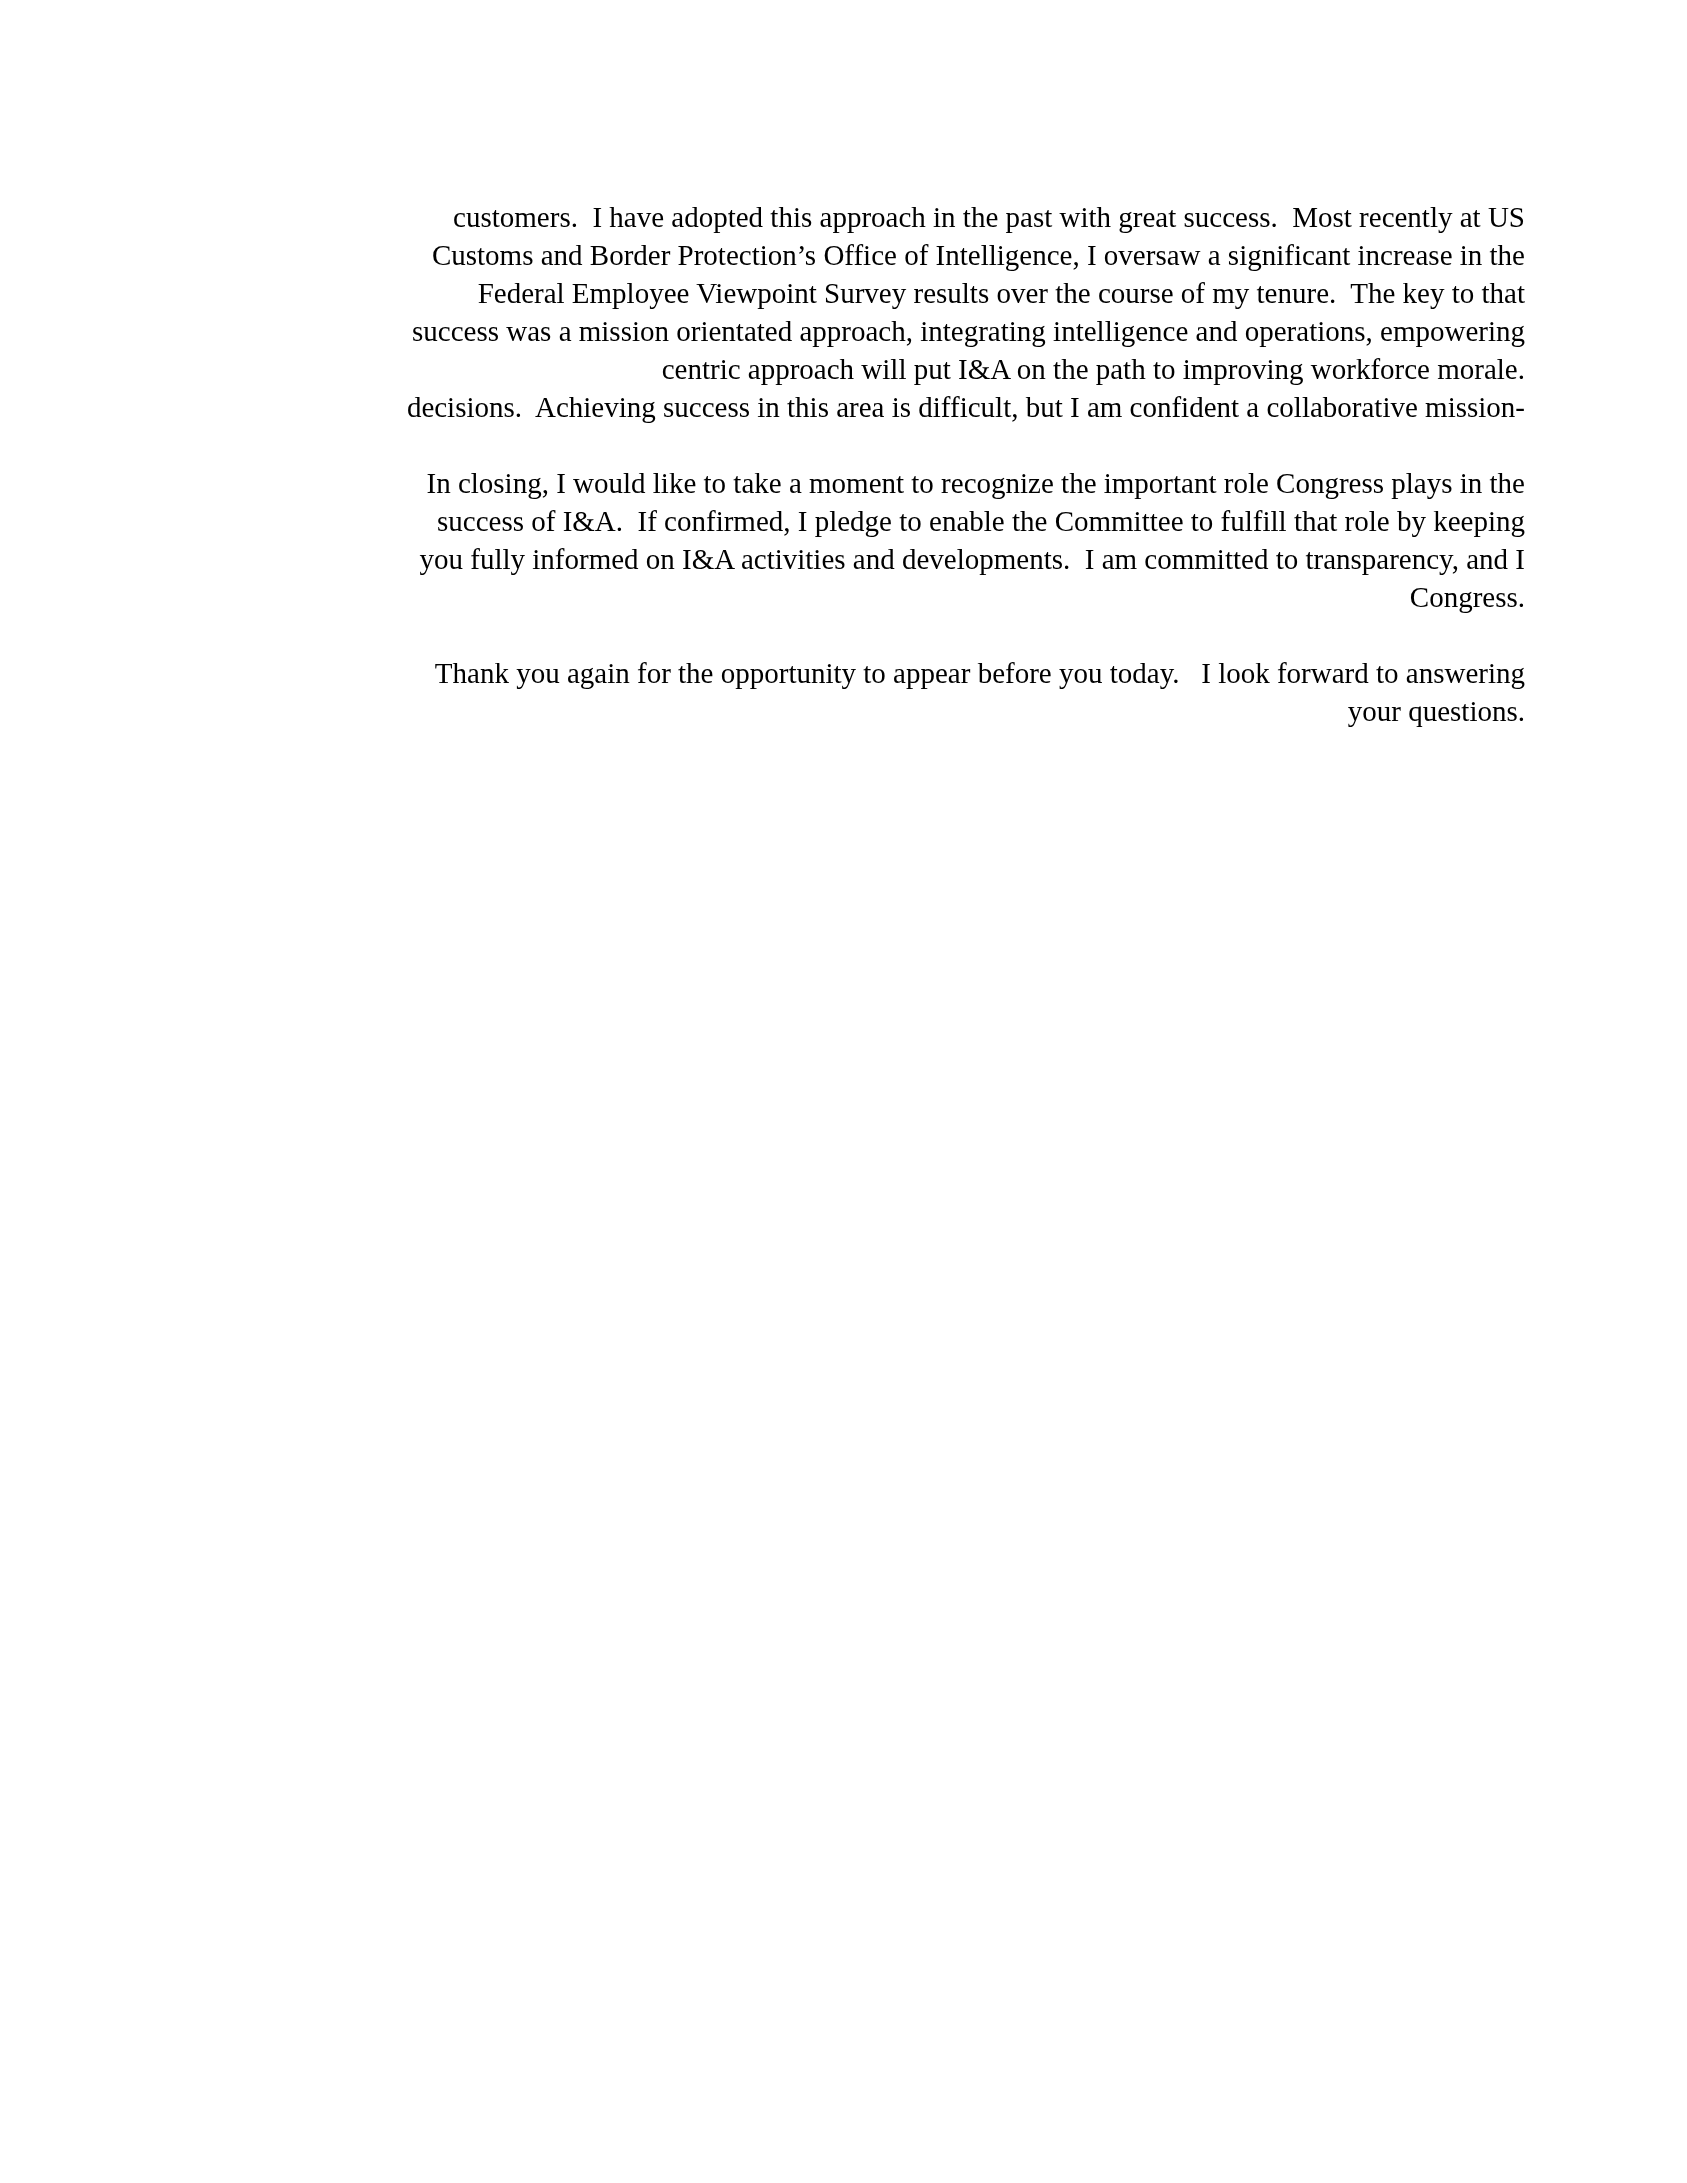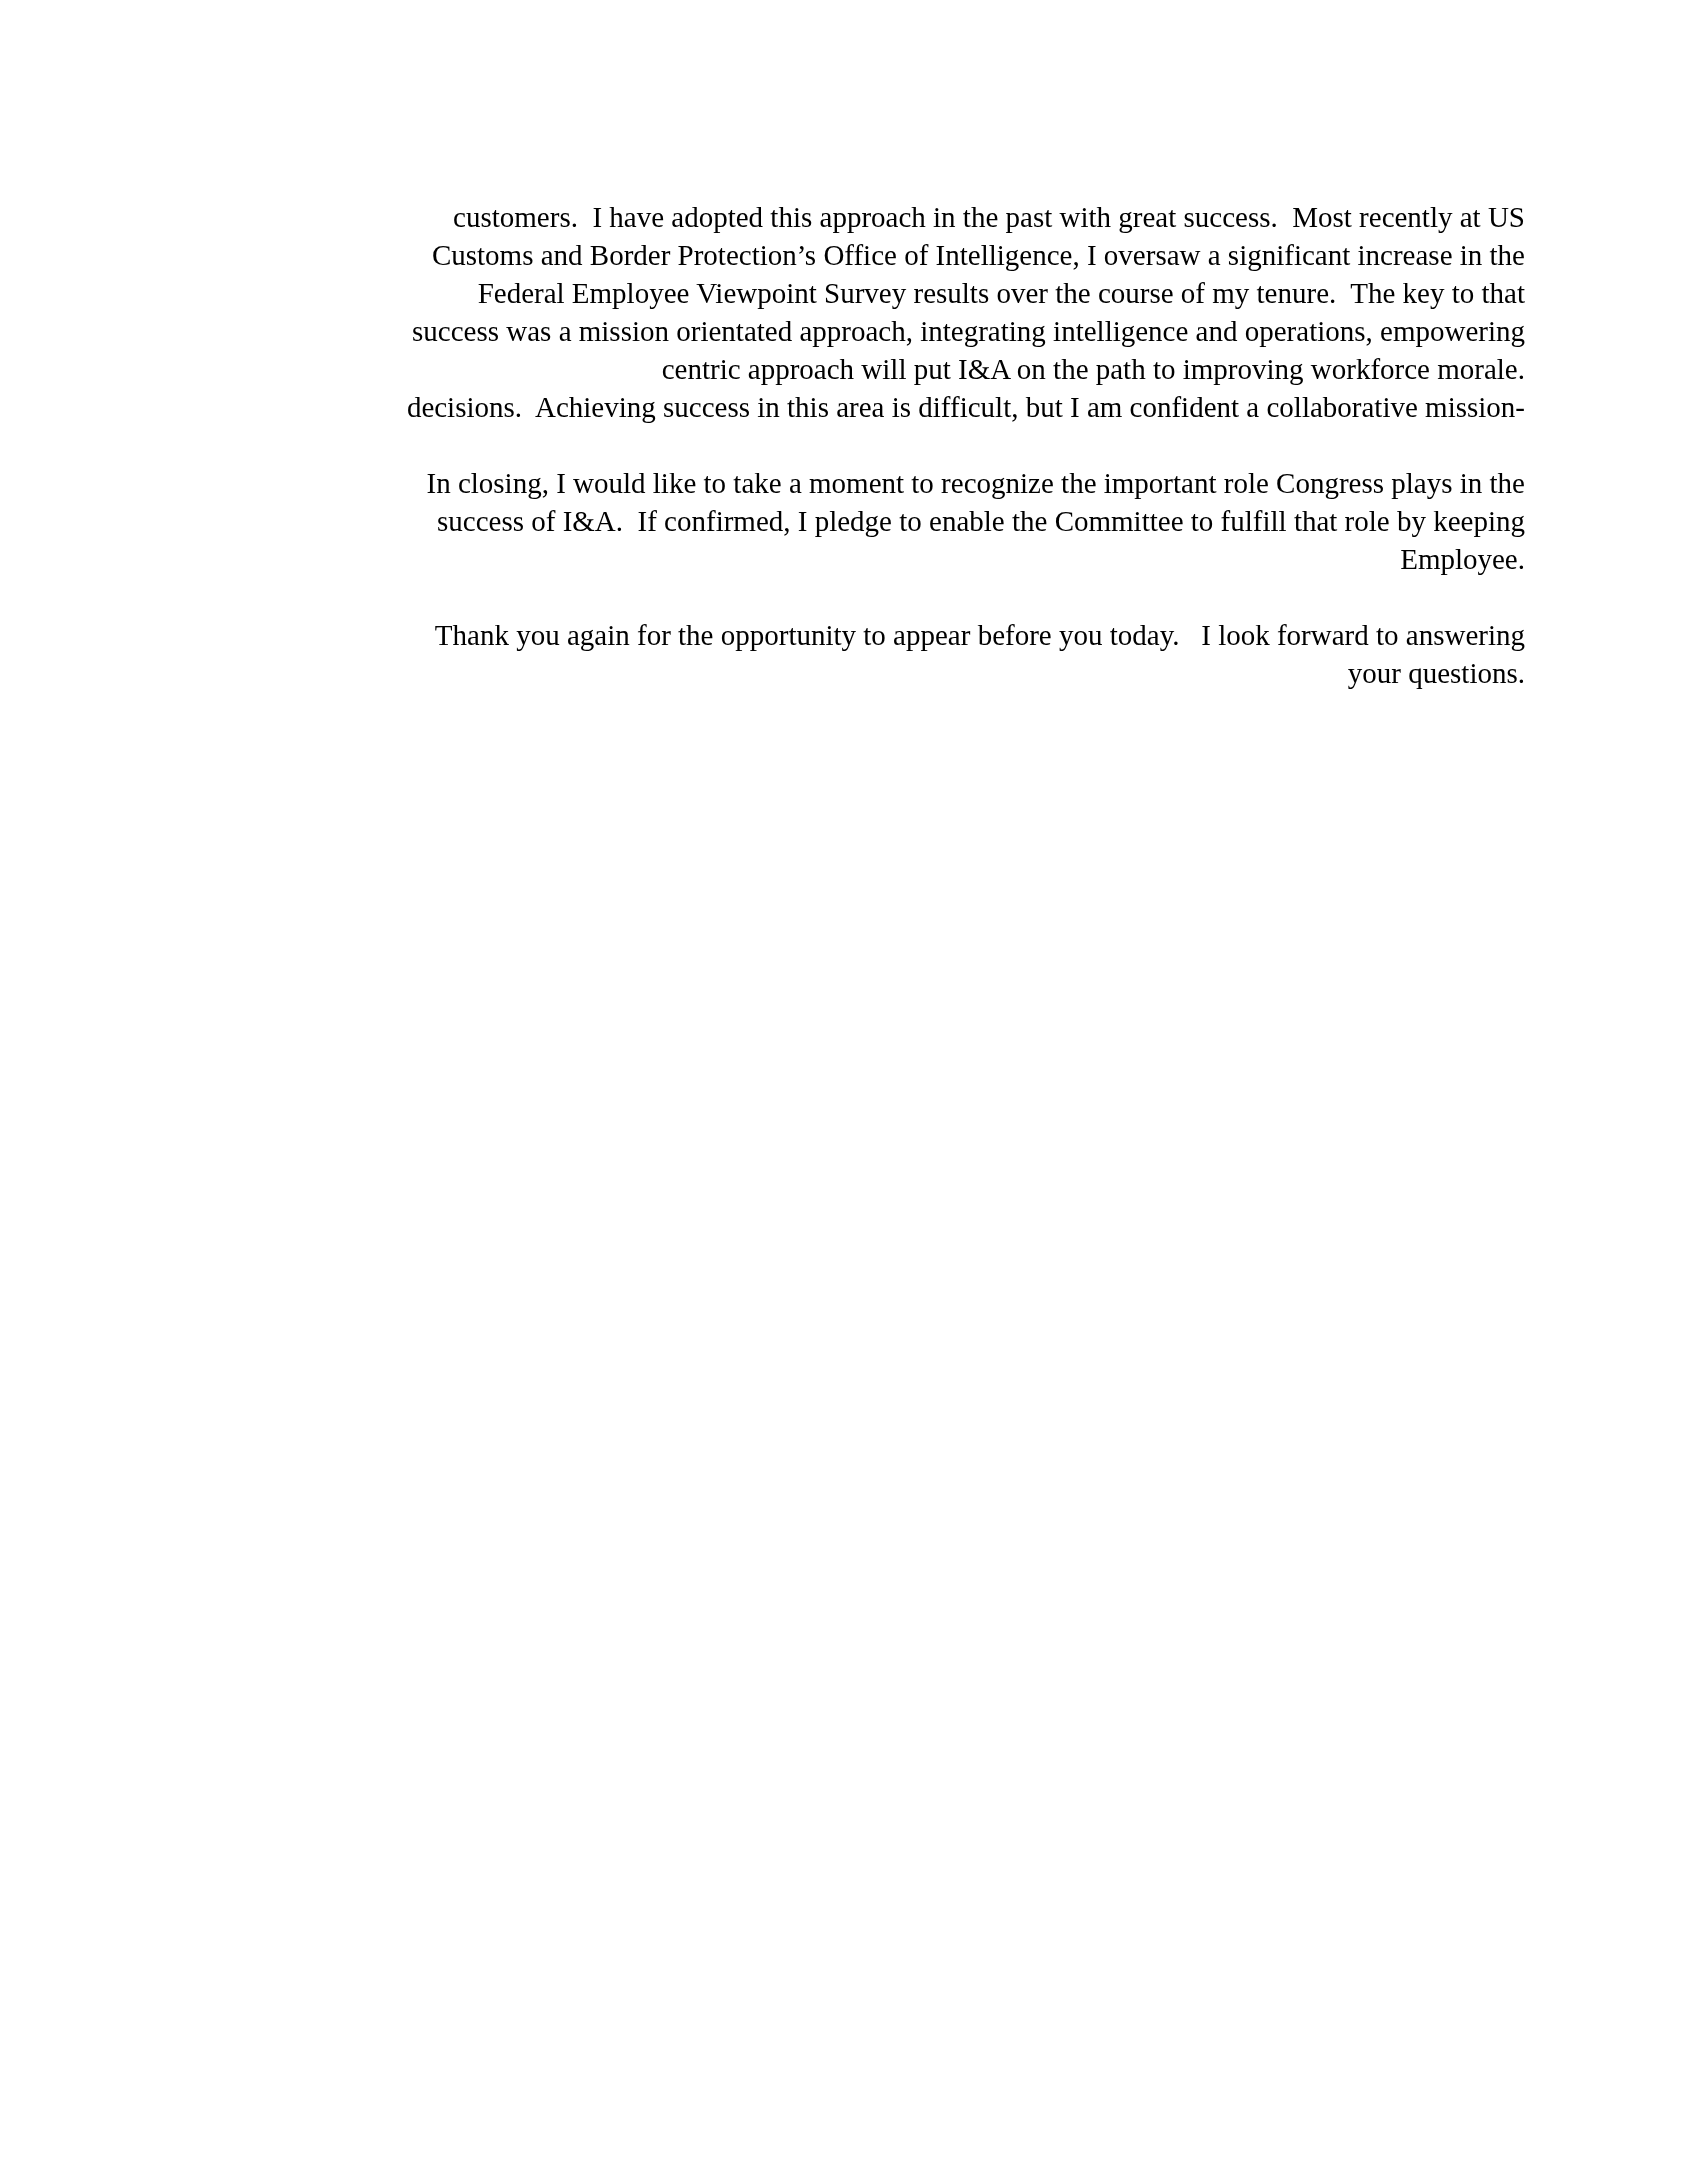--- a/index.html
+++ b/index.html
@@ -55,6 +55,7 @@
     <div class="paragraph">
       <div class="line">In closing, I would like to take a moment to recognize the important role Congress plays in the</div>
       <div class="line">success of I&amp;A.  If confirmed, I pledge to enable the Committee to fulfill that role by keeping</div>
+      <div class="line">you fully informed on I&amp;A activities and developments.  I am committed to transparency, and I</div>
       <div class="line">Employee.</div>
     </div>
 

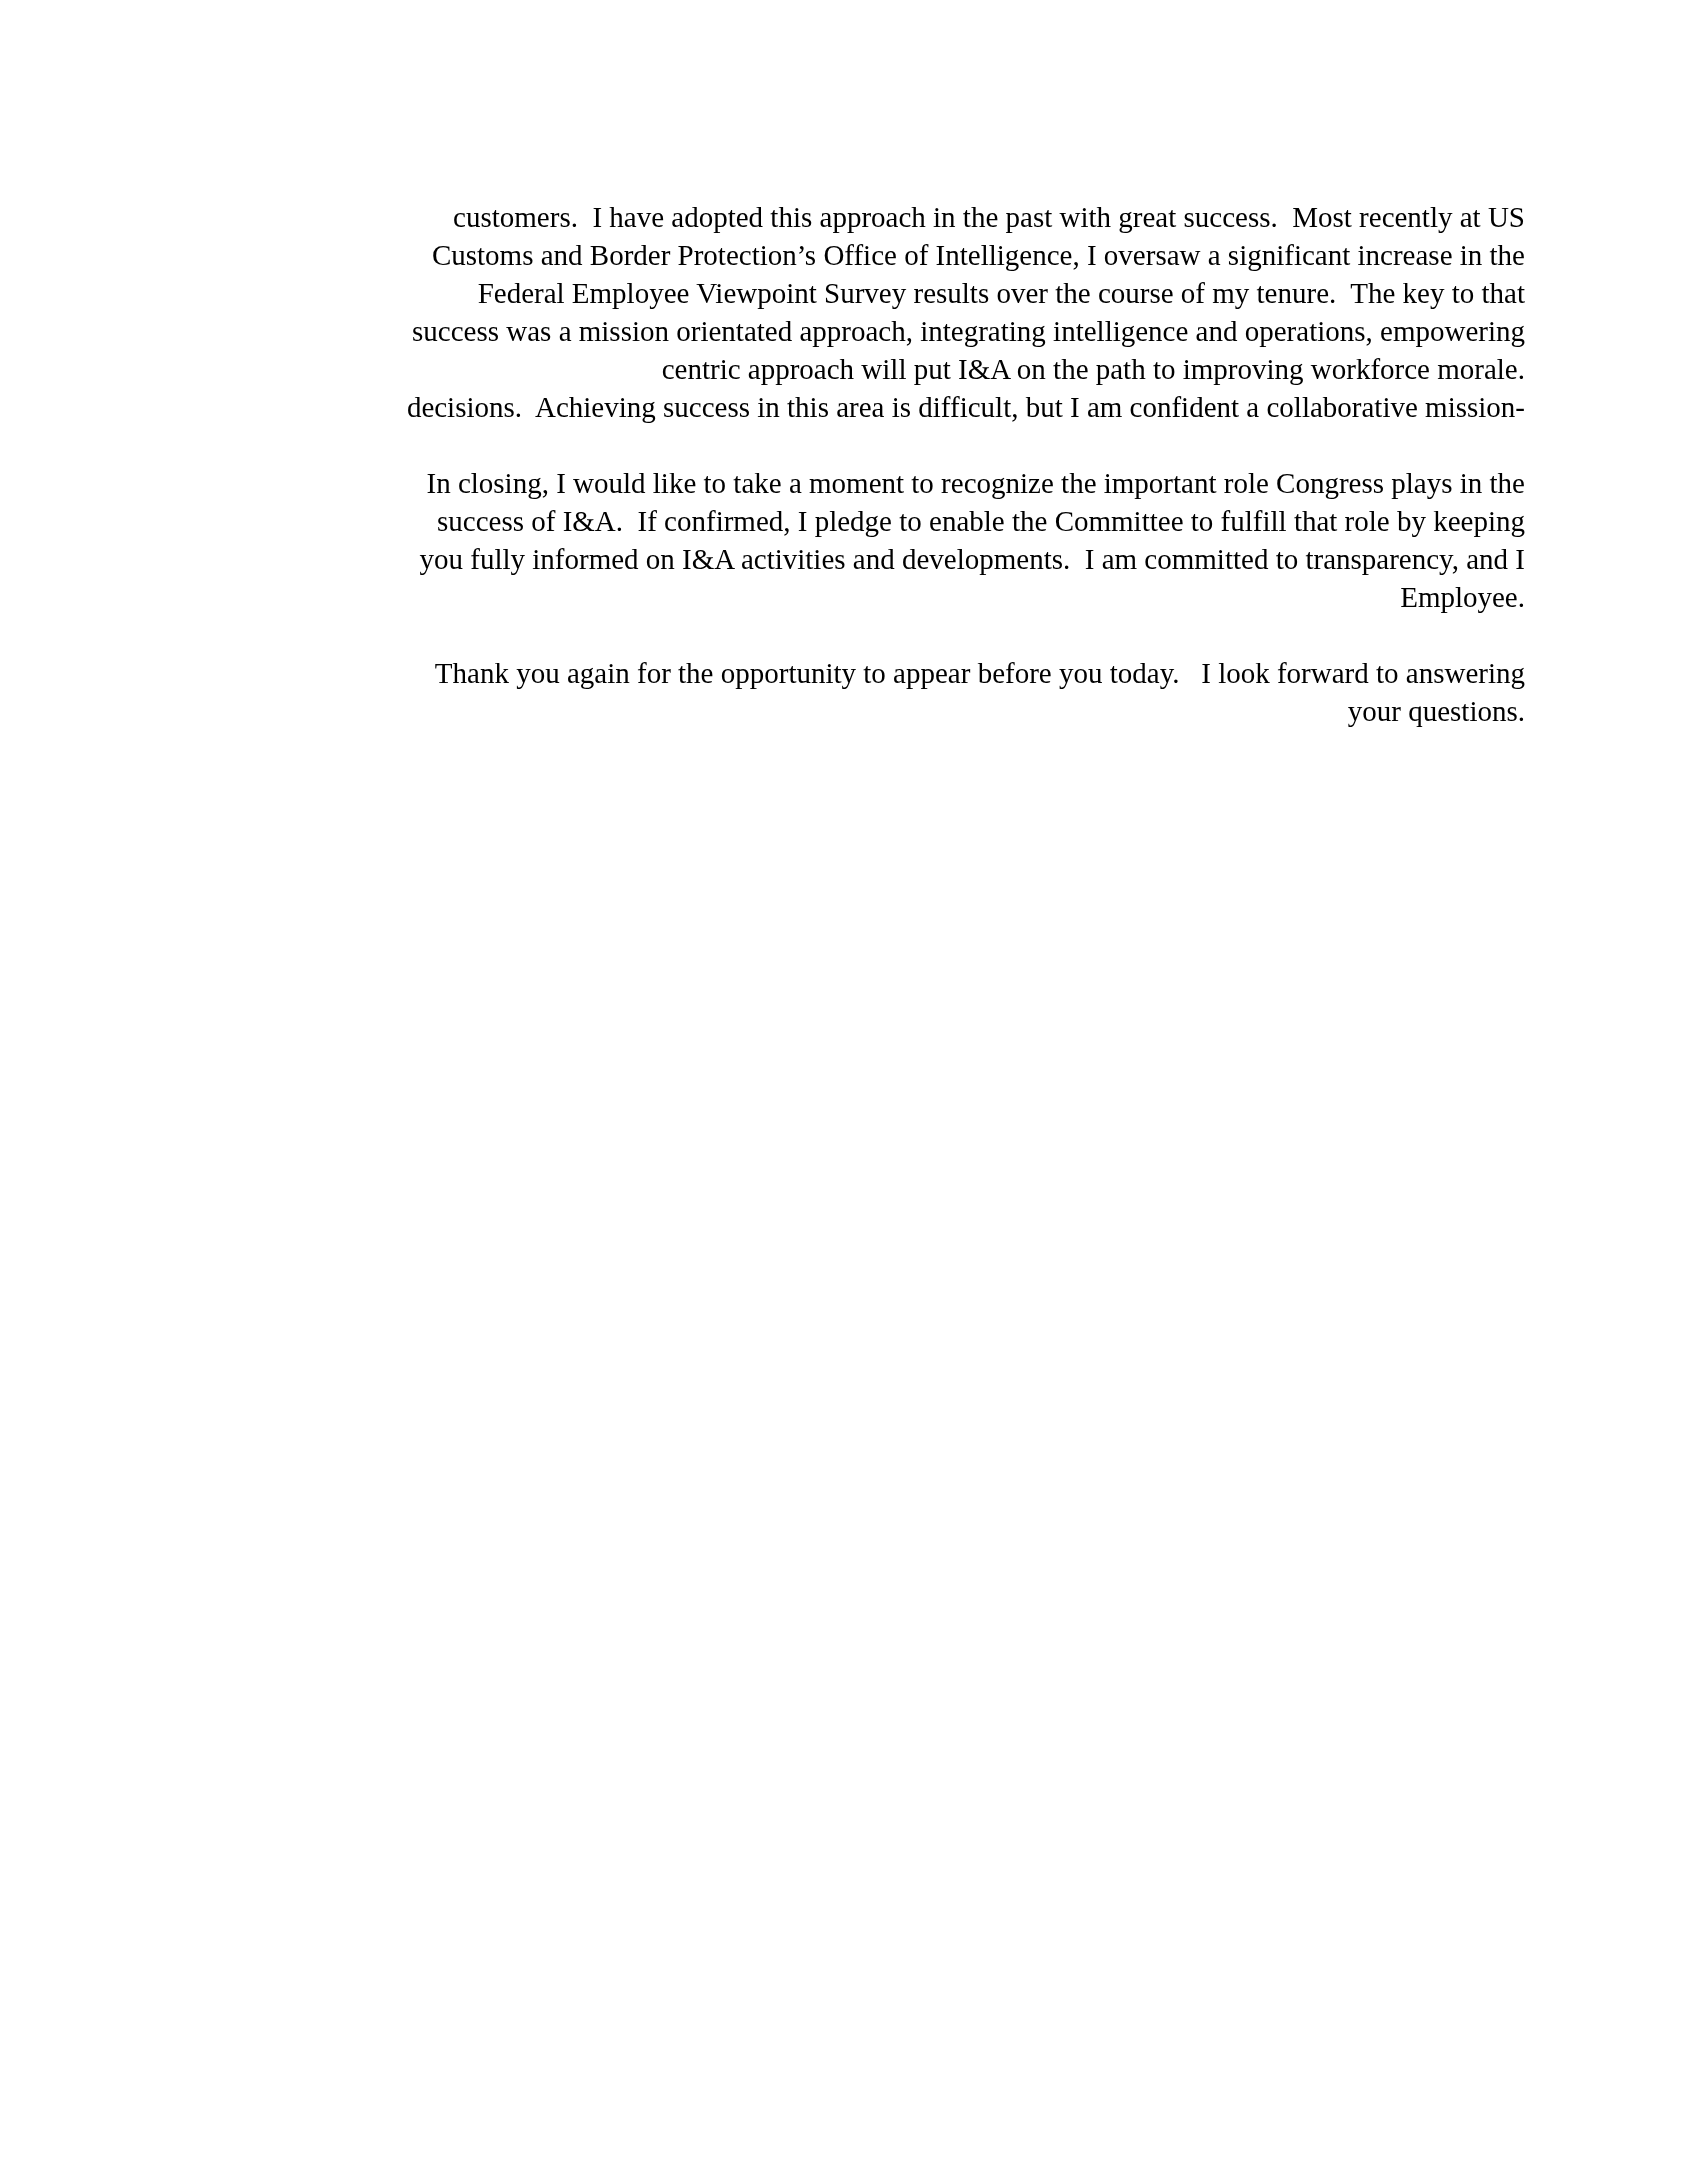--- a/index.html
+++ b/index.html
@@ -56,7 +56,7 @@
       <div class="line">In closing, I would like to take a moment to recognize the important role Congress plays in the</div>
       <div class="line">success of I&amp;A.  If confirmed, I pledge to enable the Committee to fulfill that role by keeping</div>
       <div class="line">you fully informed on I&amp;A activities and developments.  I am committed to transparency, and I</div>
-      <div class="line">Employee.</div>
+      <div class="line">Congress.</div>
     </div>
 
     <div class="paragraph">

